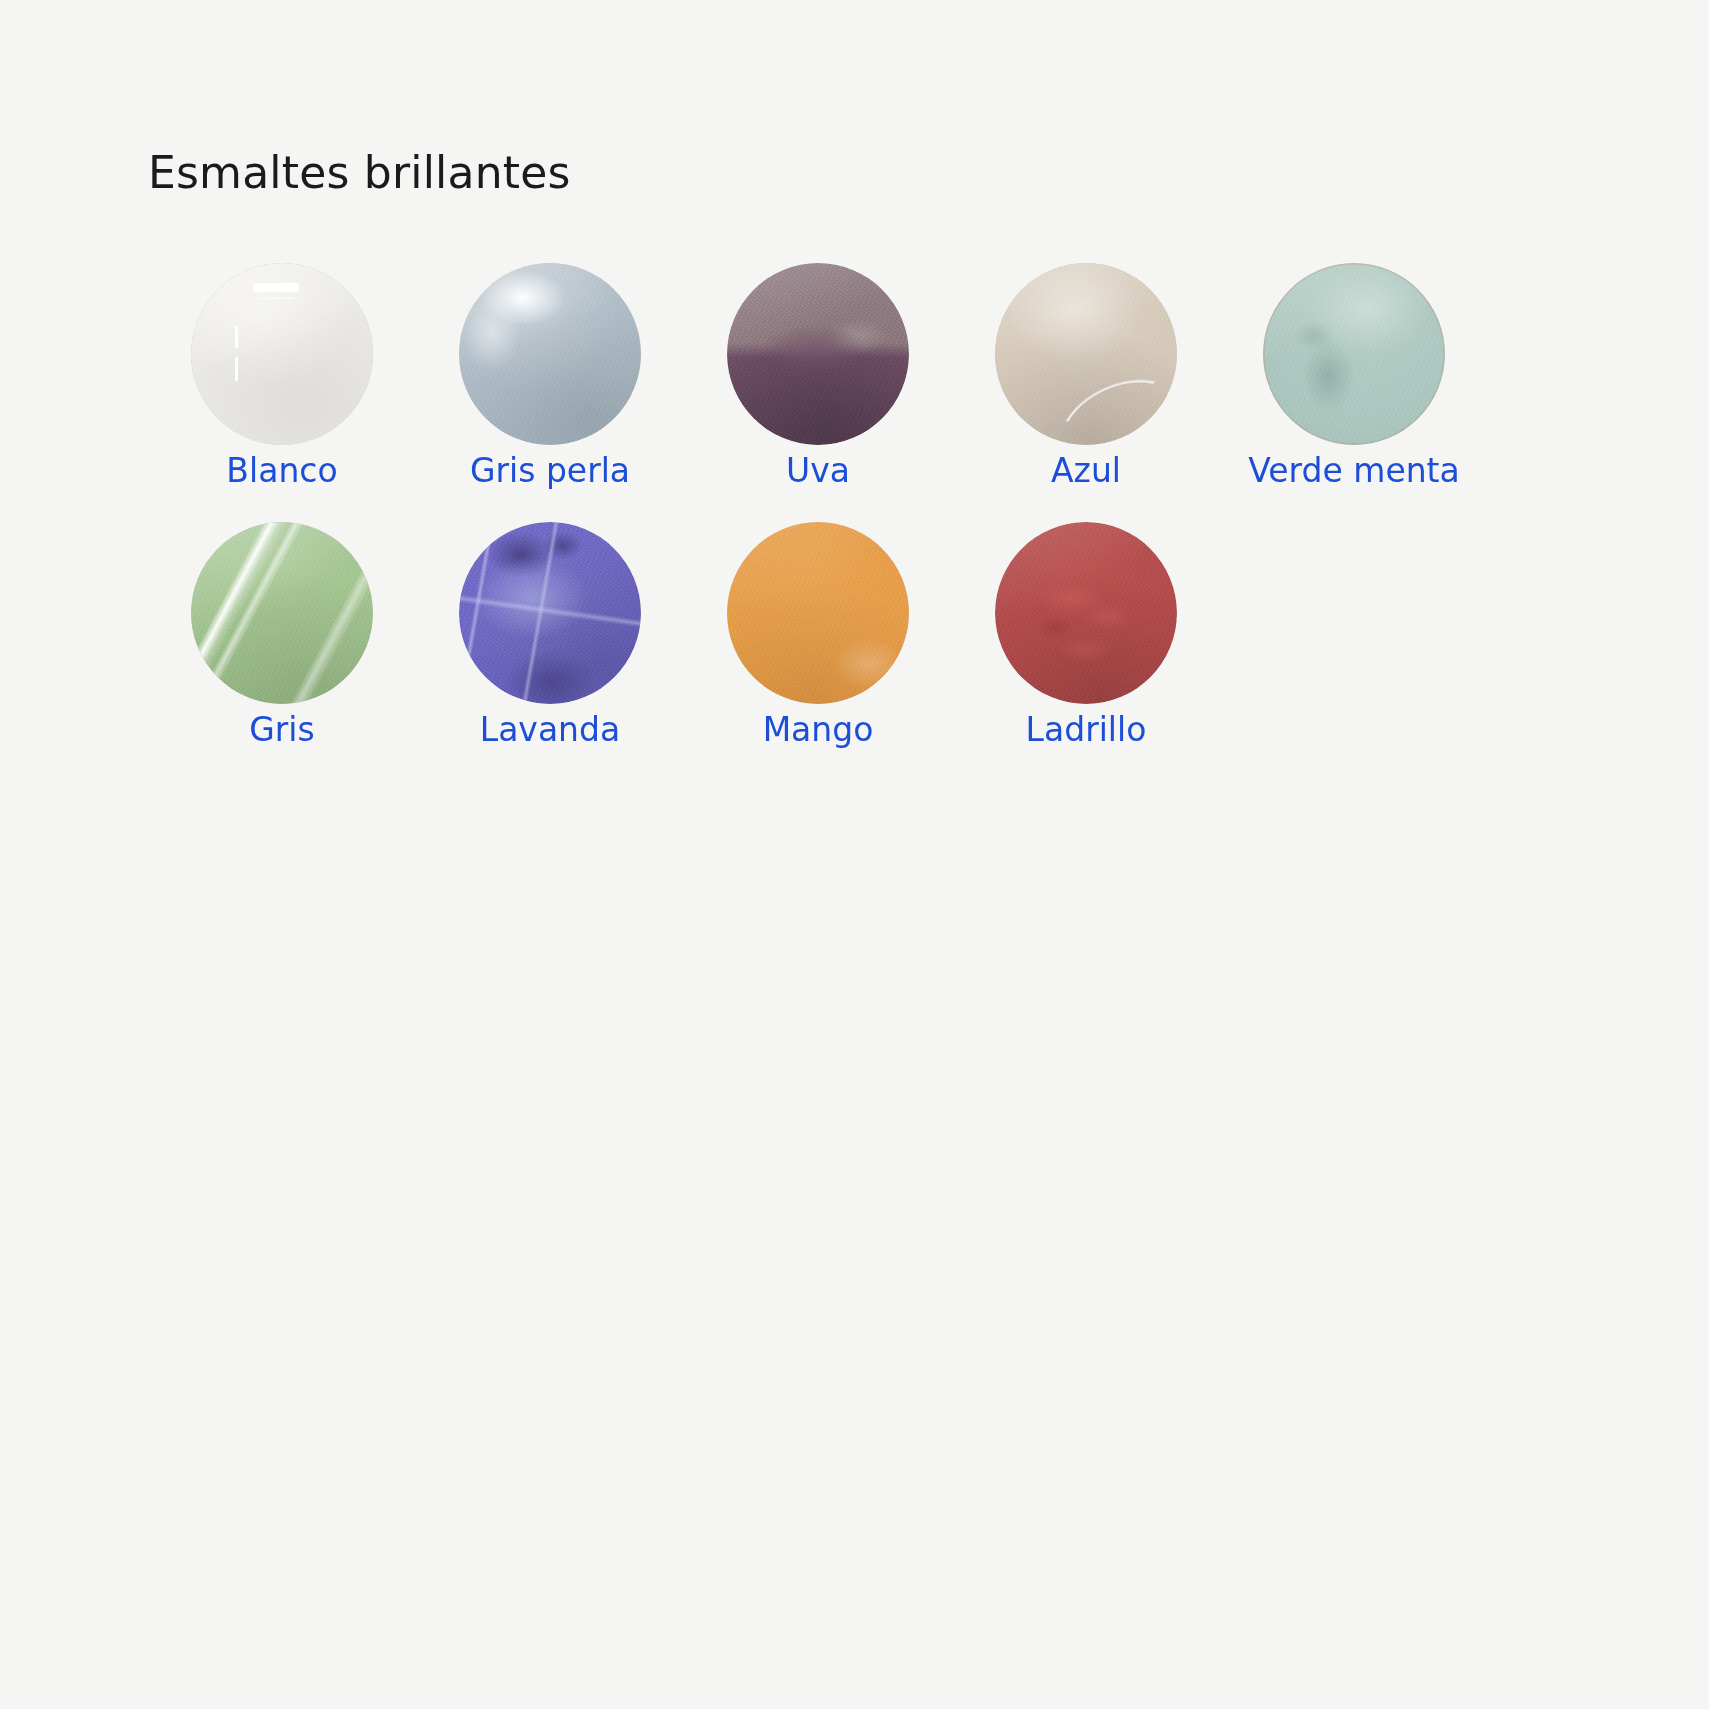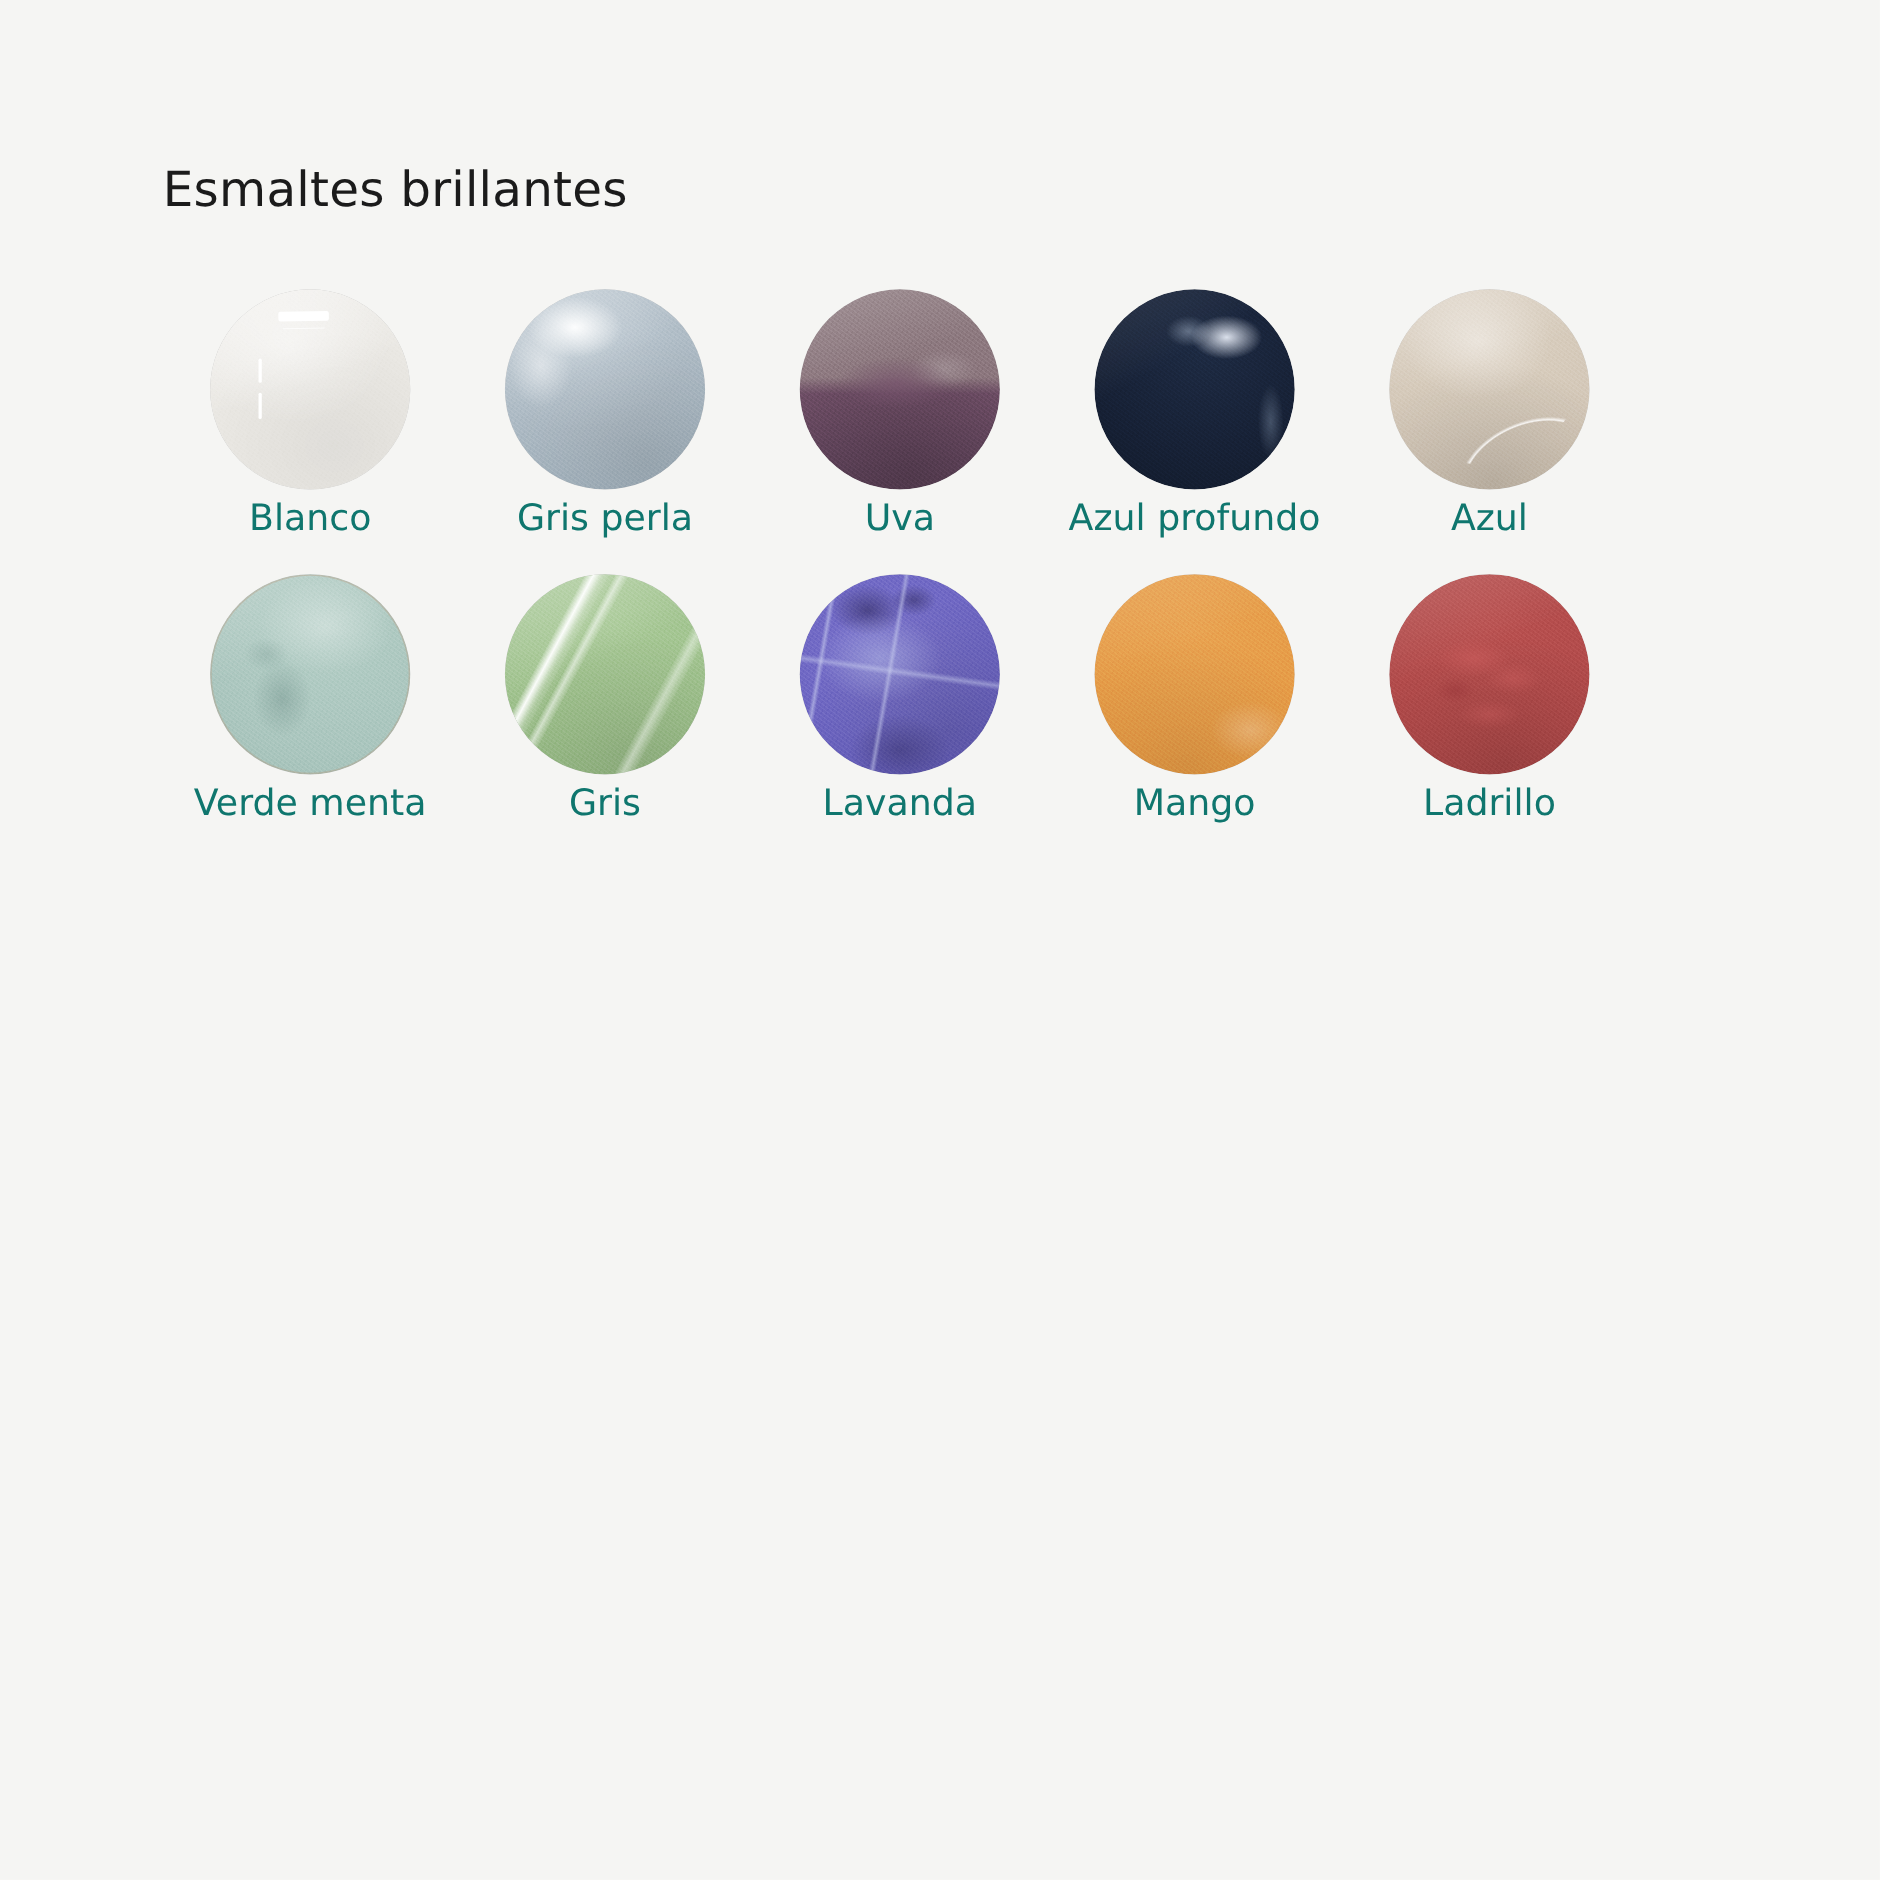--- a/index.html
+++ b/index.html
@@ -83,7 +83,7 @@
   .swatch-label {
     font-size: 33px;
     font-weight: 400;
-    color: #0f766e;
+    color: #1d4ed8;
     line-height: 1.2;
     text-align: right;
     margin-top: 4px;

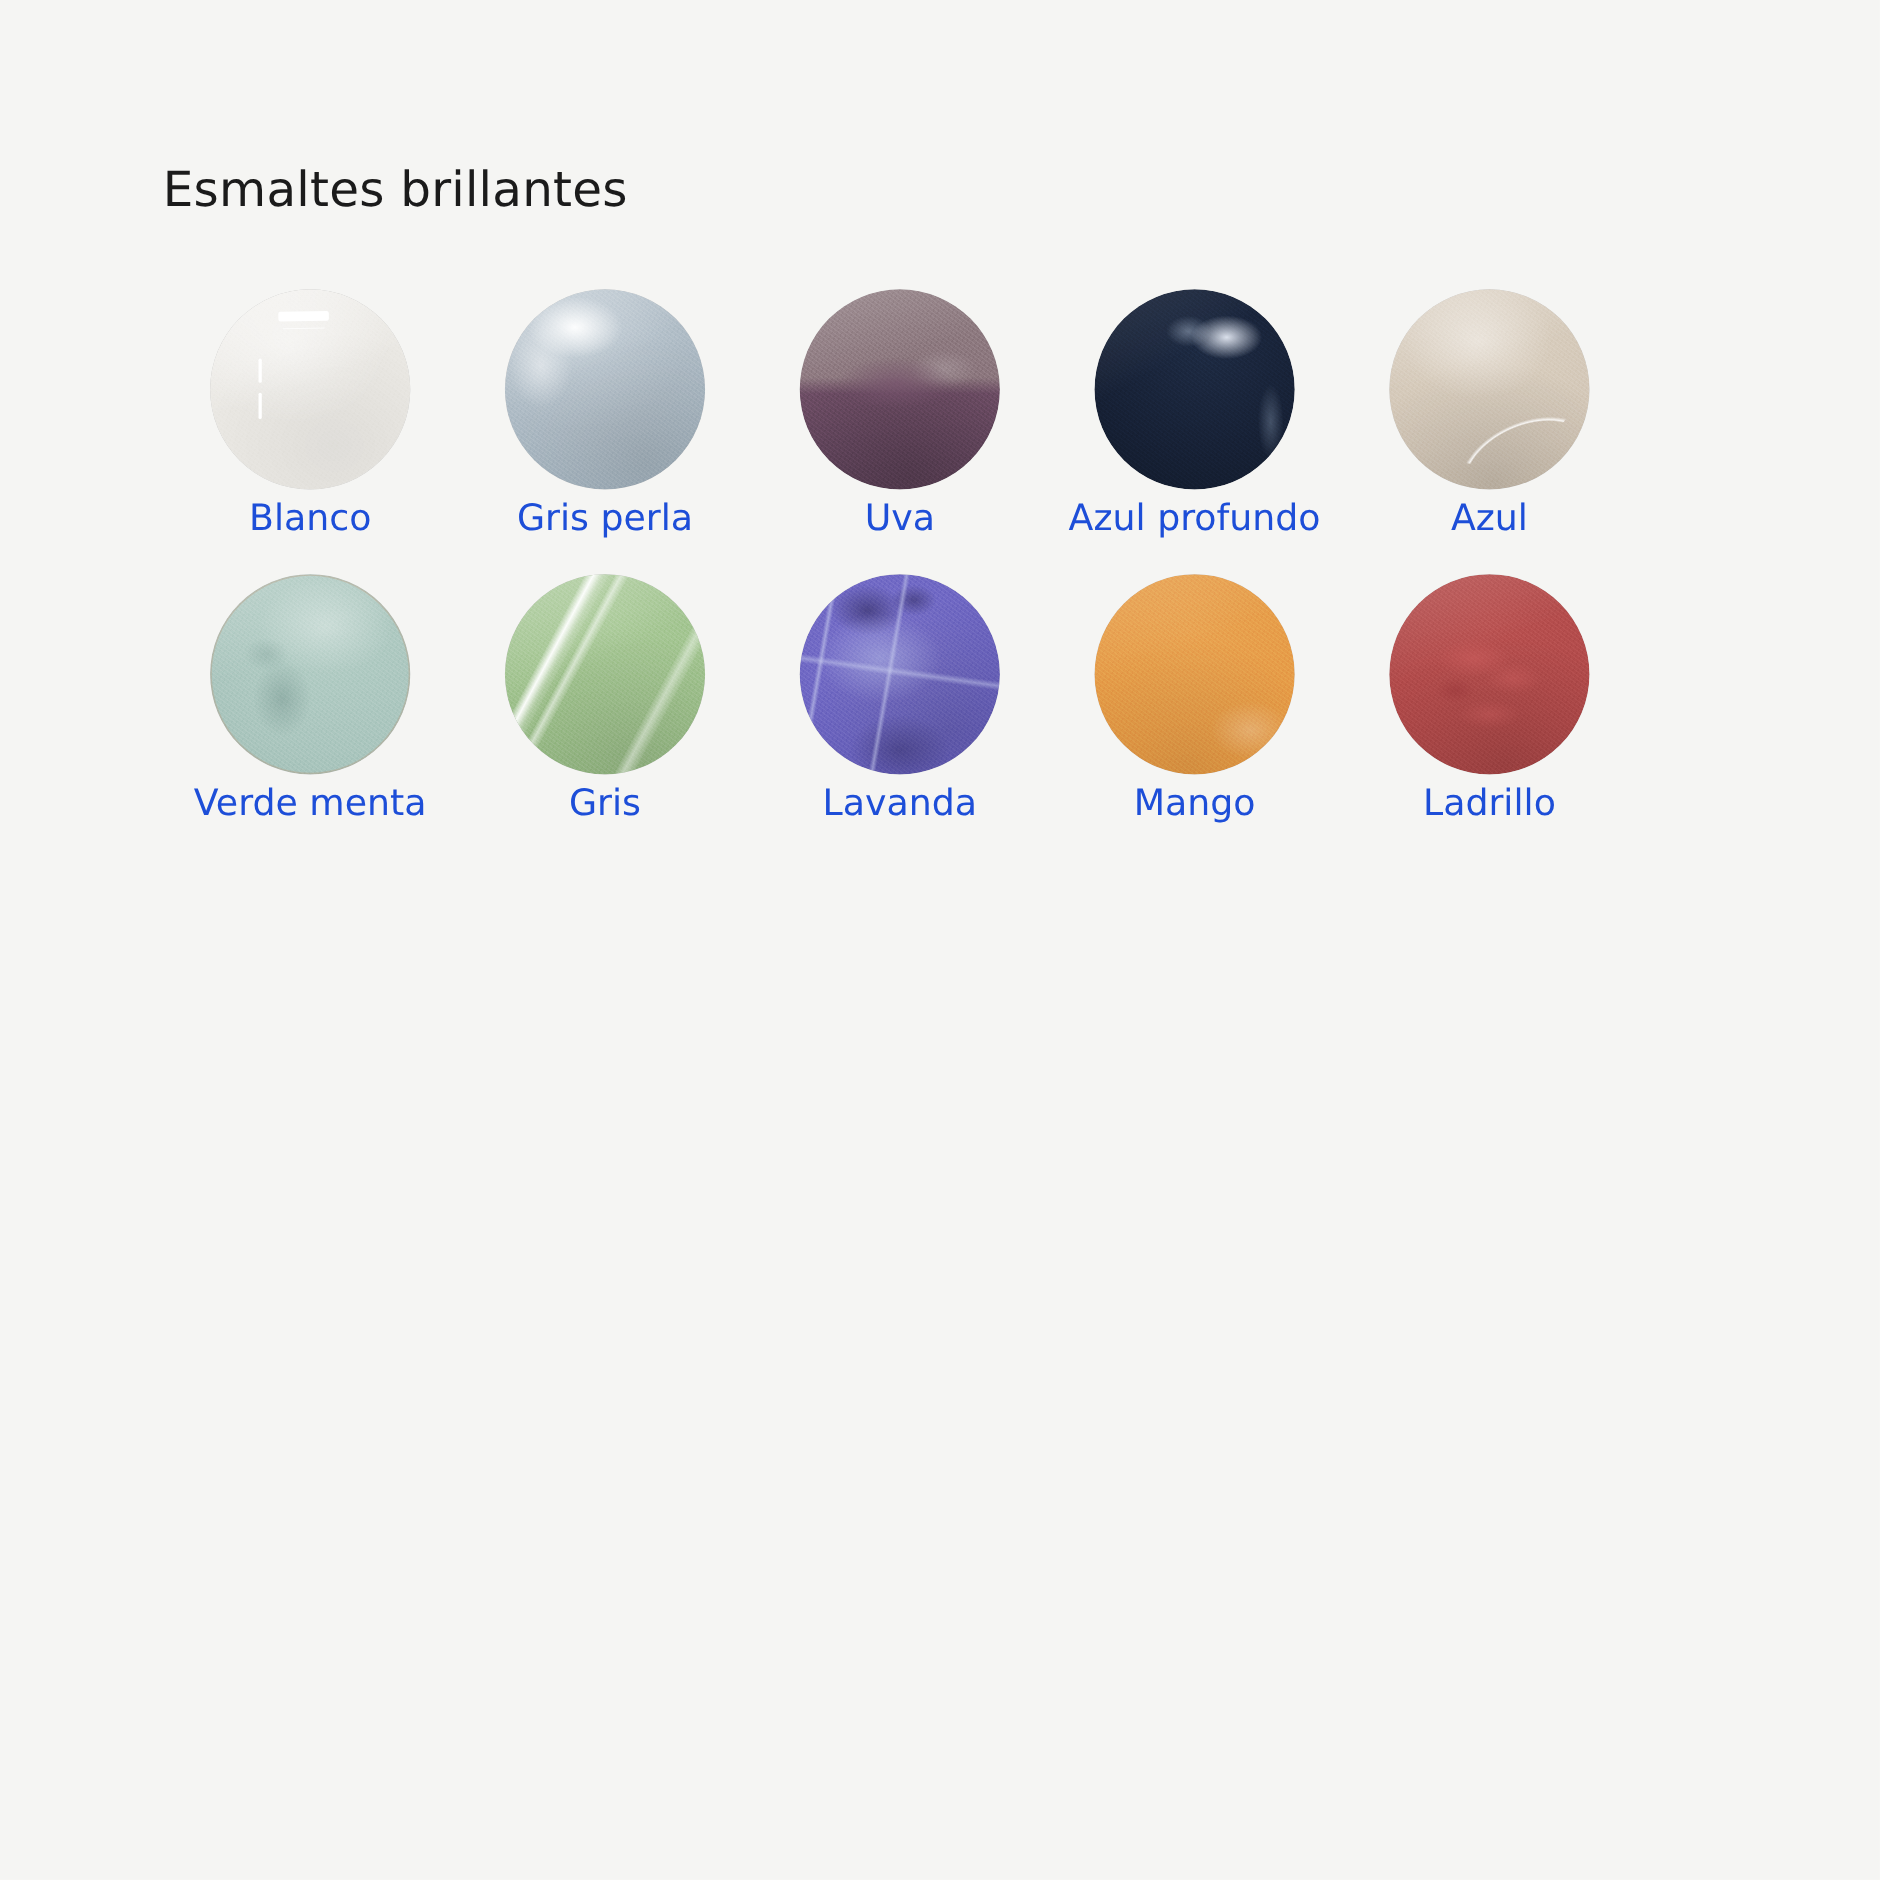--- a/index.html
+++ b/index.html
@@ -288,16 +288,6 @@
       <div class="swatch-label">Uva</div>
     </div>
 
-    <div class="swatch-cell">
-      <div class="swatch-disc-wrap">
-        <div class="swatch-disc gl-azulprofundo">
-          <div class="base" style="background:radial-gradient(ellipse 120% 110% at 55% 30%, #1d2a42 0%, #162034 50%, #0e1626 100%)"></div>
-          <div class="grain"></div>
-          <div class="sheen"></div>
-        </div>
-      </div>
-      <div class="swatch-label">Azul profundo</div>
-    </div>
 
     <div class="swatch-cell">
       <div class="swatch-disc-wrap">

